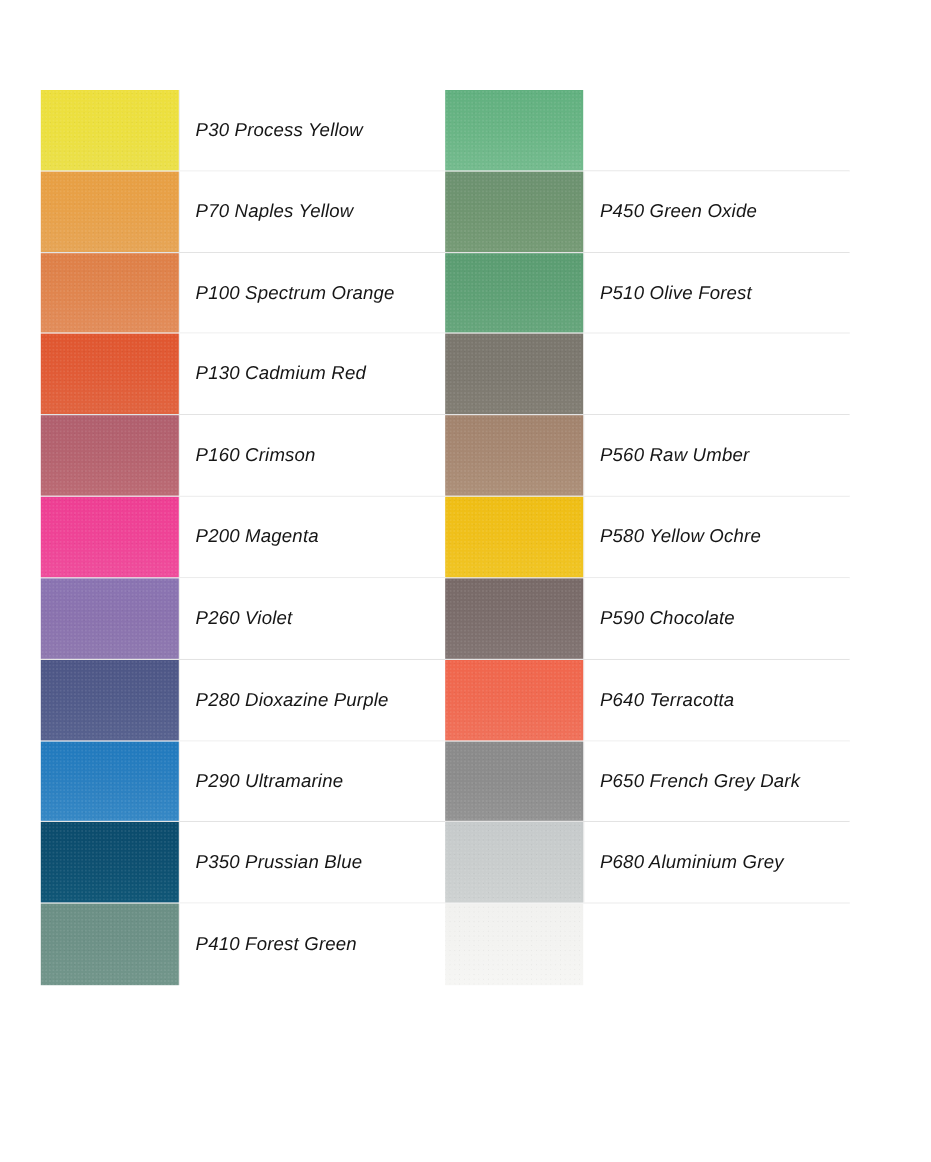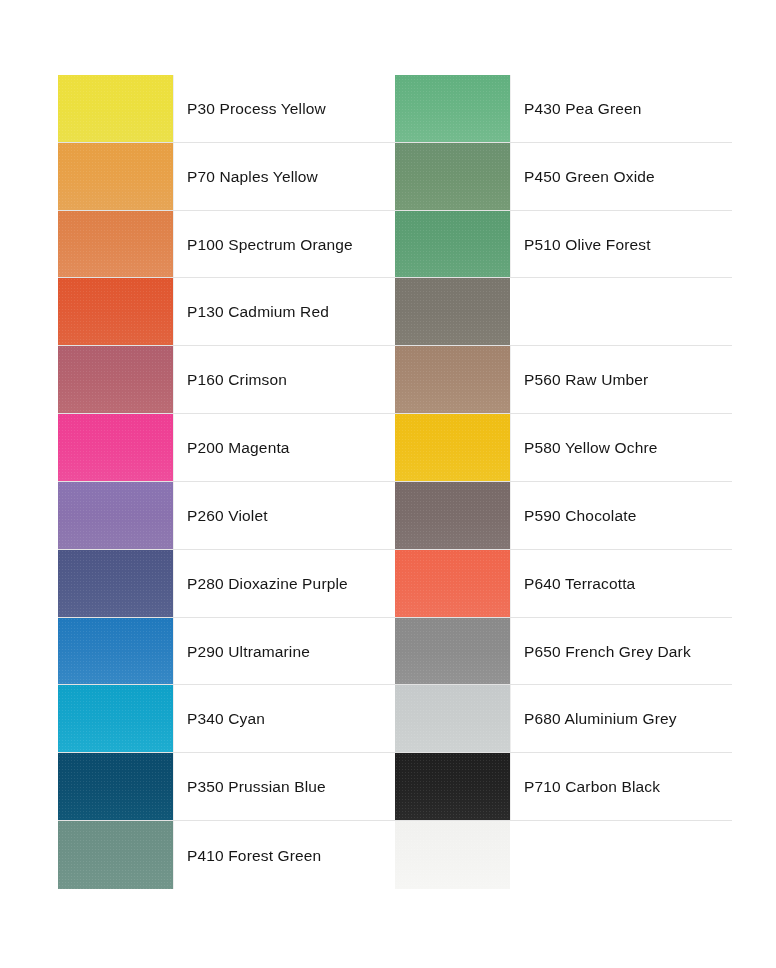--- a/index.html
+++ b/index.html
@@ -26,13 +26,14 @@
   
   #swatch-table {
     position: absolute;
-    left: 58px;
+    left: 34px;
     top: 75px;
     width: 674px;
     height: 814px;
     display: flex;
     flex-direction: row;
     box-sizing: border-box;
+    font-style: italic;
   }
 
   .swatch-column {

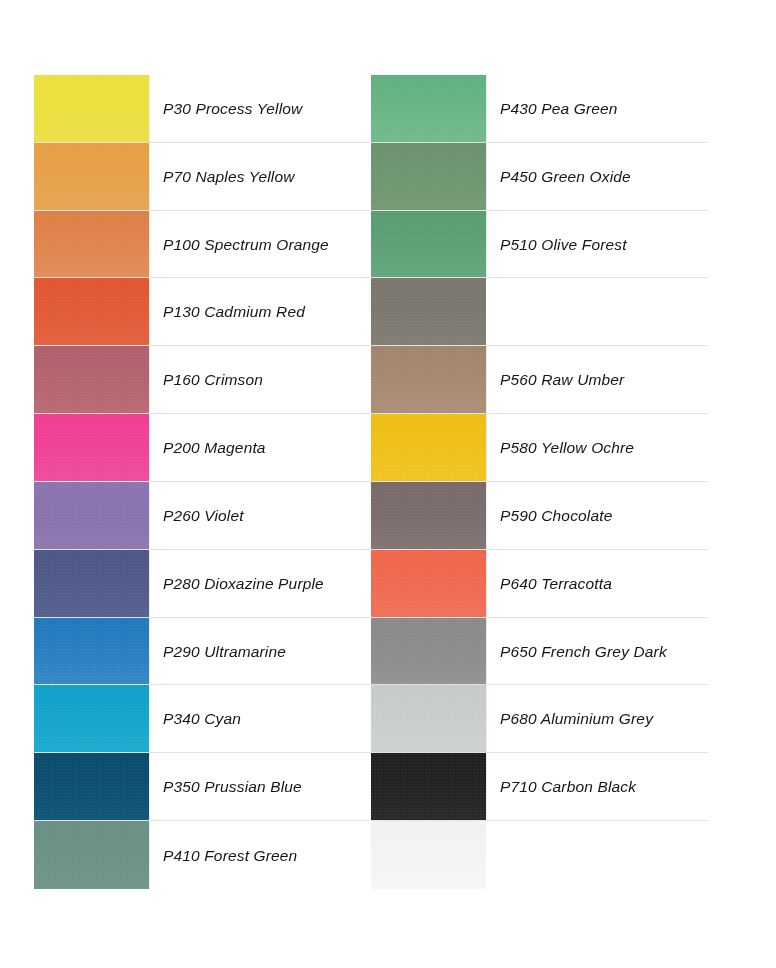--- a/index.html
+++ b/index.html
@@ -185,9 +185,6 @@
     <div class="swatch-column">
         <div class="swatch-row">
           <div class="swatch-chip" style="background: linear-gradient(rgb(97, 176, 127) 0%, rgb(105, 181, 133) 50%, rgb(116, 187, 142) 100%);"></div>
-          <div class="swatch-label-cell">
-            <span class="swatch-label">P430 Pea Green</span>
-          </div>
         </div>
         <div class="swatch-row">
           <div class="swatch-chip" style="background: linear-gradient(rgb(108, 145, 112) 0%, rgb(111, 149, 112) 50%, rgb(118, 155, 118) 100%);"></div>

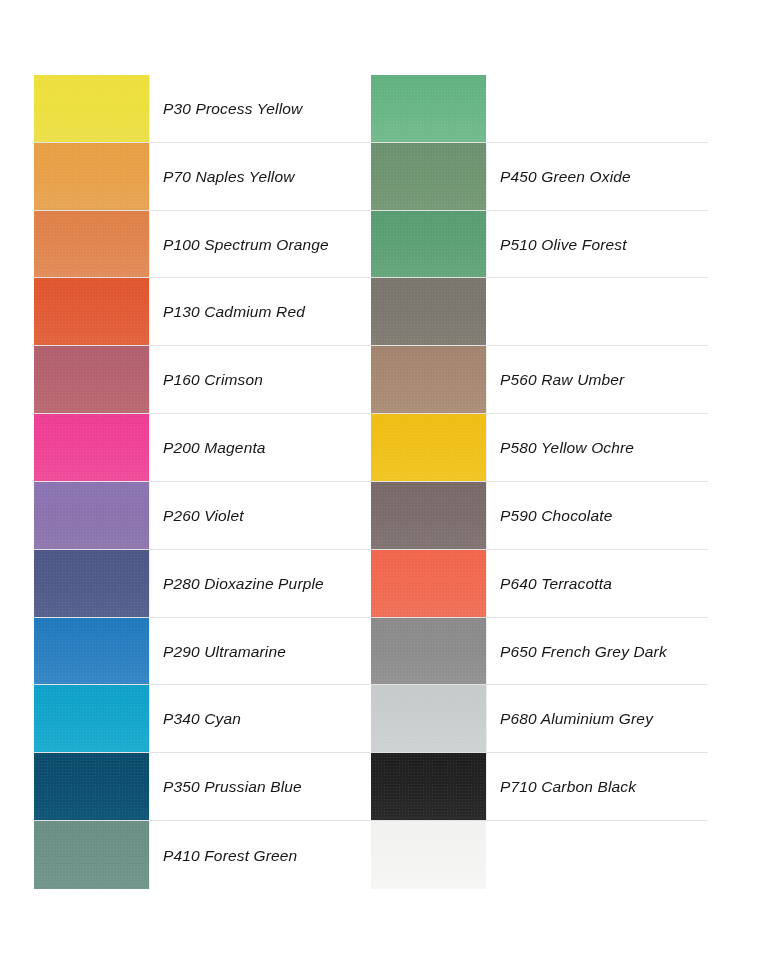--- a/index.html
+++ b/index.html
@@ -163,12 +163,6 @@
           </div>
         </div>
         <div class="swatch-row">
-          <div class="swatch-chip" style="background: linear-gradient(rgb(15, 161, 200) 0%, rgb(21, 165, 203) 50%, rgb(30, 173, 208) 100%);"></div>
-          <div class="swatch-label-cell">
-            <span class="swatch-label">P340 Cyan</span>
-          </div>
-        </div>
-        <div class="swatch-row">
           <div class="swatch-chip" style="background: linear-gradient(rgb(11, 75, 108) 0%, rgb(13, 79, 112) 50%, rgb(16, 87, 119) 100%);"></div>
           <div class="swatch-label-cell">
             <span class="swatch-label">P350 Prussian Blue</span>

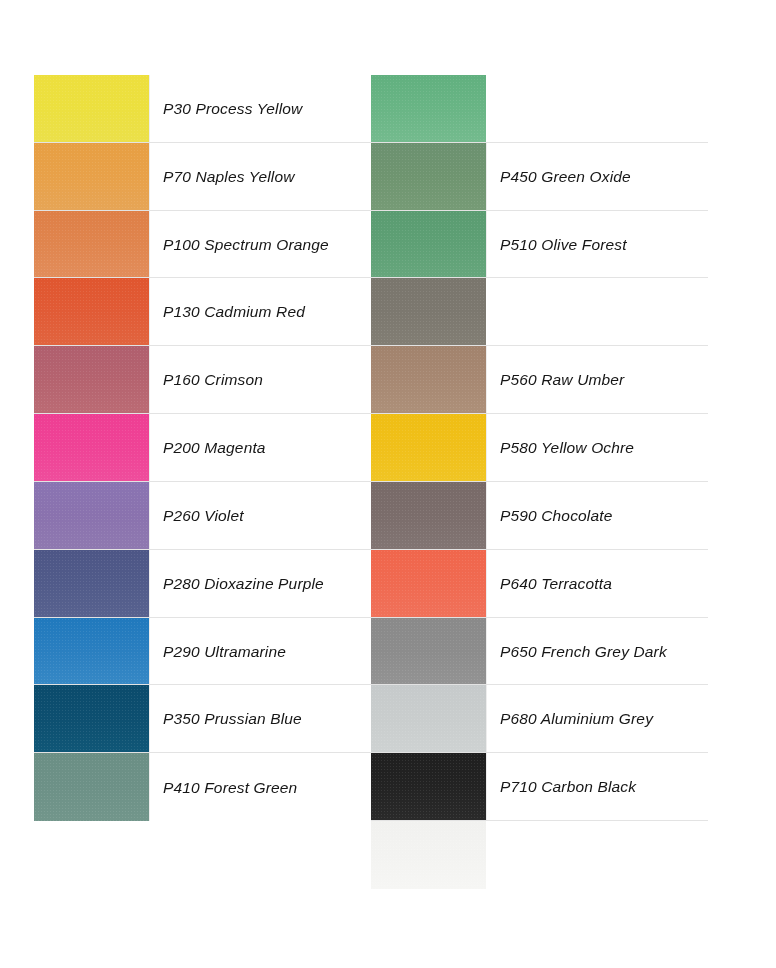--- a/index.html
+++ b/index.html
@@ -231,12 +231,6 @@
             <span class="swatch-label">P680 Aluminium Grey</span>
           </div>
         </div>
-        <div class="swatch-row">
-          <div class="swatch-chip" style="background: linear-gradient(rgb(31, 31, 31) 0%, rgb(35, 35, 35) 50%, rgb(42, 42, 42) 100%);"></div>
-          <div class="swatch-label-cell">
-            <span class="swatch-label">P710 Carbon Black</span>
-          </div>
-        </div>
         <div class="swatch-row last-row">
           <div class="swatch-chip" style="background: linear-gradient(rgb(241, 241, 239) 0%, rgb(243, 243, 241) 50%, rgb(246, 246, 244) 100%);"></div>
         </div>

